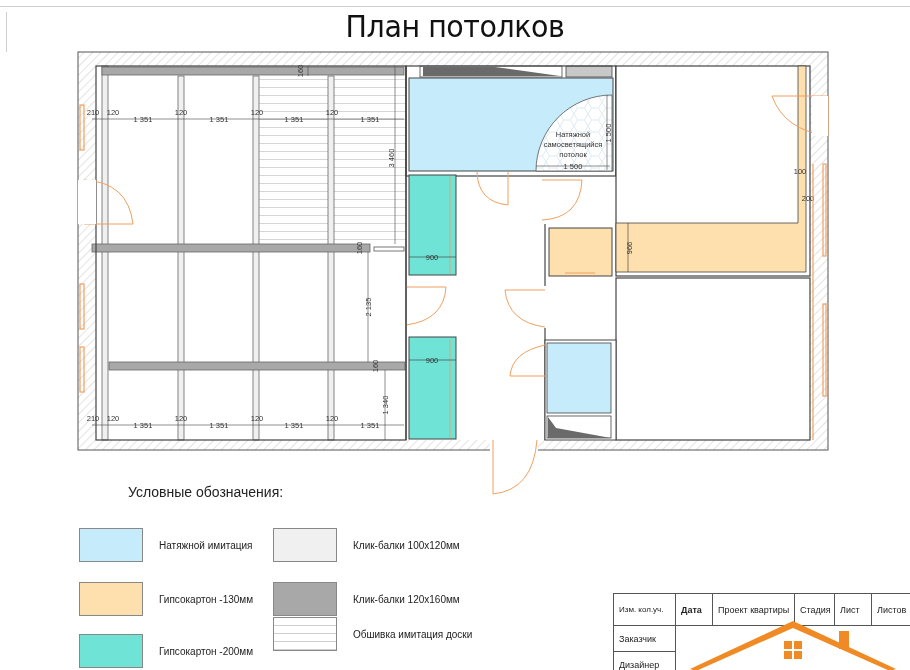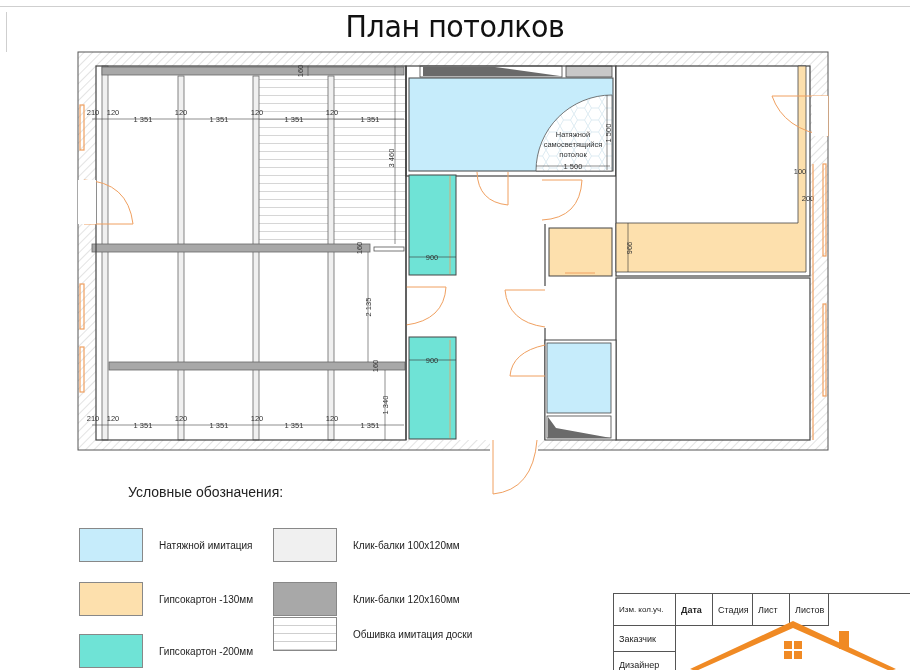--- a/index.html
+++ b/index.html
@@ -232,6 +232,7 @@
   <div class="tb-row" style="top:0;height:32px;">
     <div class="tb-cell" style="width:62px;height:32px;font-size:8px;">Изм. кол.уч.</div>
     <div class="tb-cell" style="width:37px;height:32px;font-weight:bold;">Дата</div>
+    <div class="tb-cell" style="width:82px;height:32px;">Проект квартиры</div>
     <div class="tb-cell" style="width:40px;height:32px;">Стадия</div>
     <div class="tb-cell" style="width:37px;height:32px;">Лист</div>
     <div class="tb-cell" style="width:39px;height:32px;">Листов</div>

